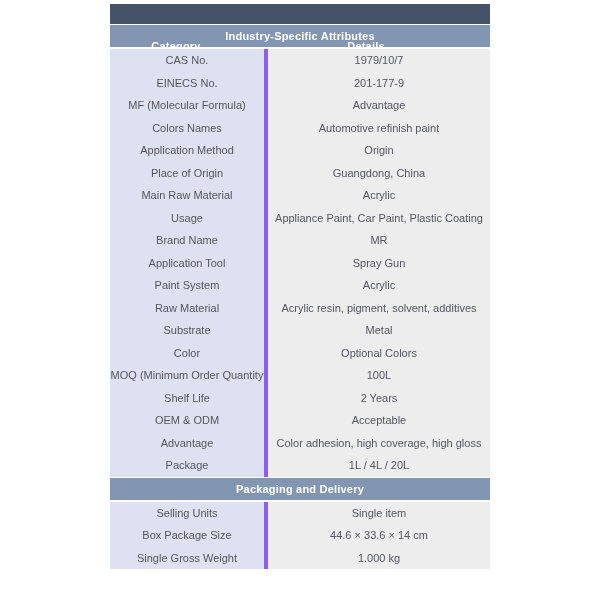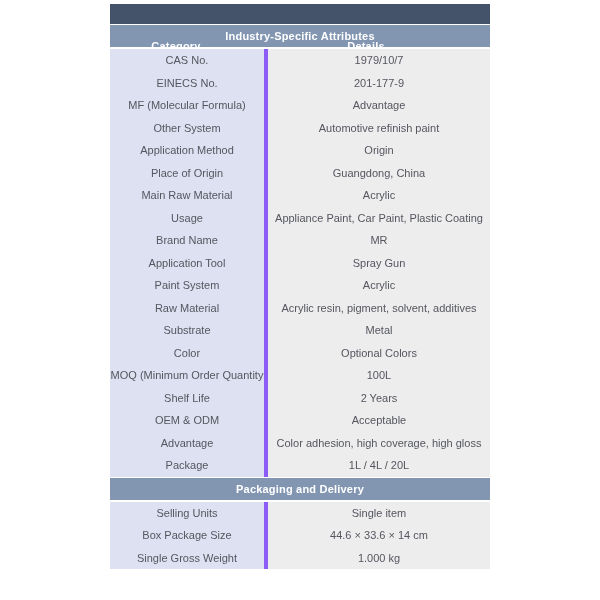--- a/index.html
+++ b/index.html
@@ -99,7 +99,7 @@
           <div class="cell det">Advantage</div>
         </div>
         <div class="data-row">
-          <div class="cell cat">Other System</div>
+          <div class="cell cat">Colors Names</div>
           <div class="cell det">Automotive refinish paint</div>
         </div>
         <div class="data-row">

